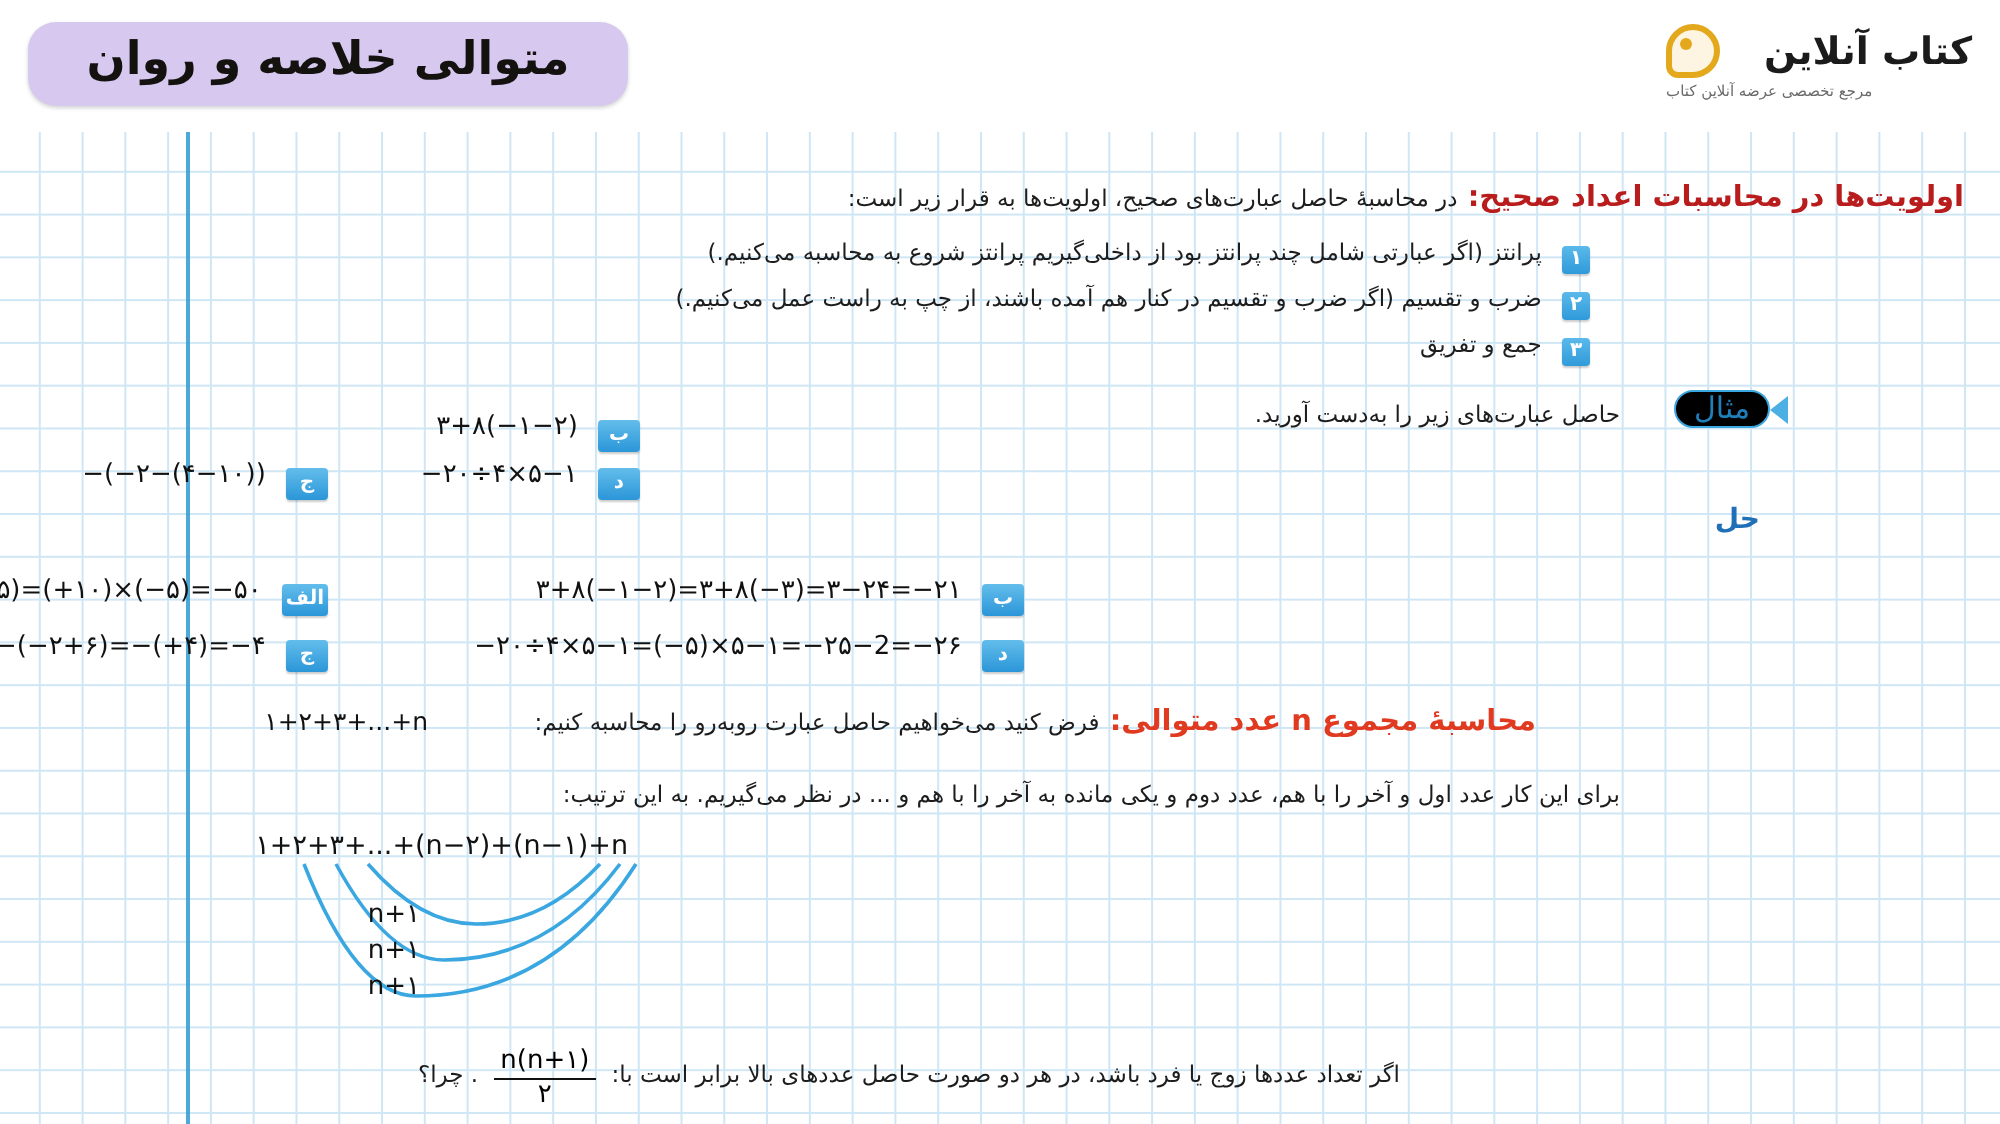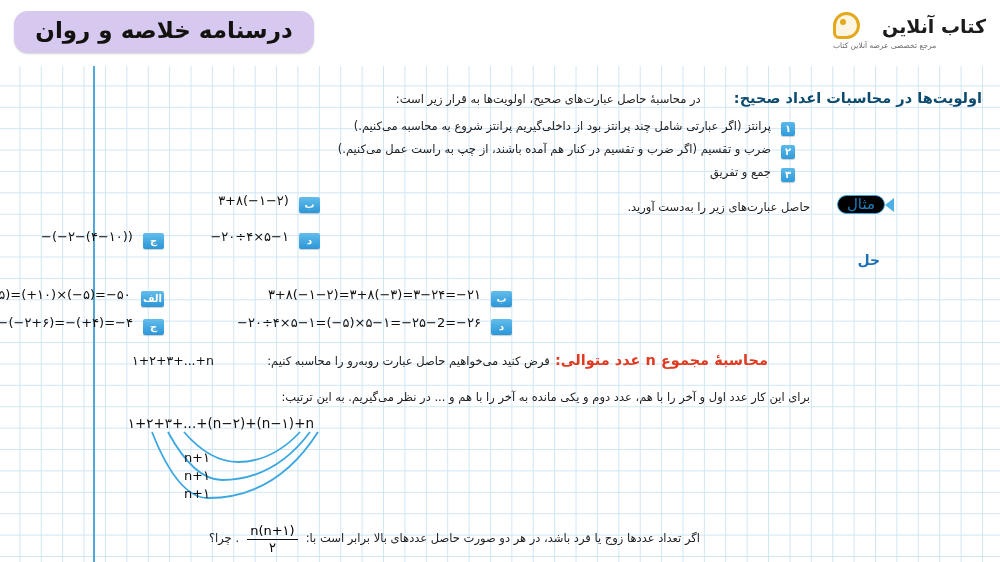--- a/index.html
+++ b/index.html
@@ -206,7 +206,7 @@
 
   <div class="header">
     <div class="title-banner">
-      <span class="title-banner-text">درسنامه خلاصه و روان</span>
+      <span class="title-banner-text">متوالی خلاصه و روان</span>
     </div>
 
     <div class="logo-wrap">

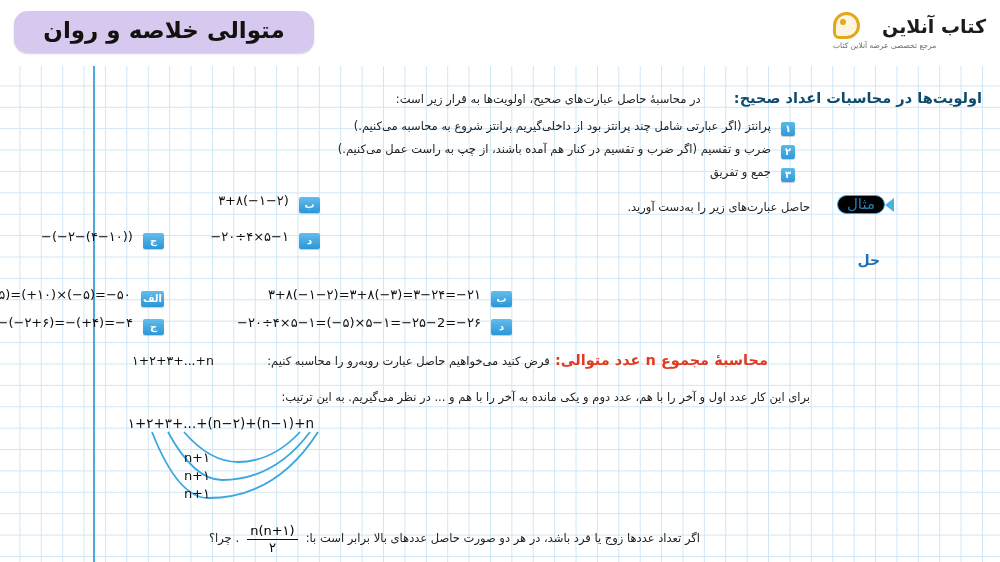--- a/index.html
+++ b/index.html
@@ -109,8 +109,7 @@
   .h-blue {
     font-weight: bold;
     font-size: 14.5px;
-    color: #0c4a6e;
-    margin-left: 28px;
+    color: #b91c1c;
   }
   .h-red {
     font-weight: bold;

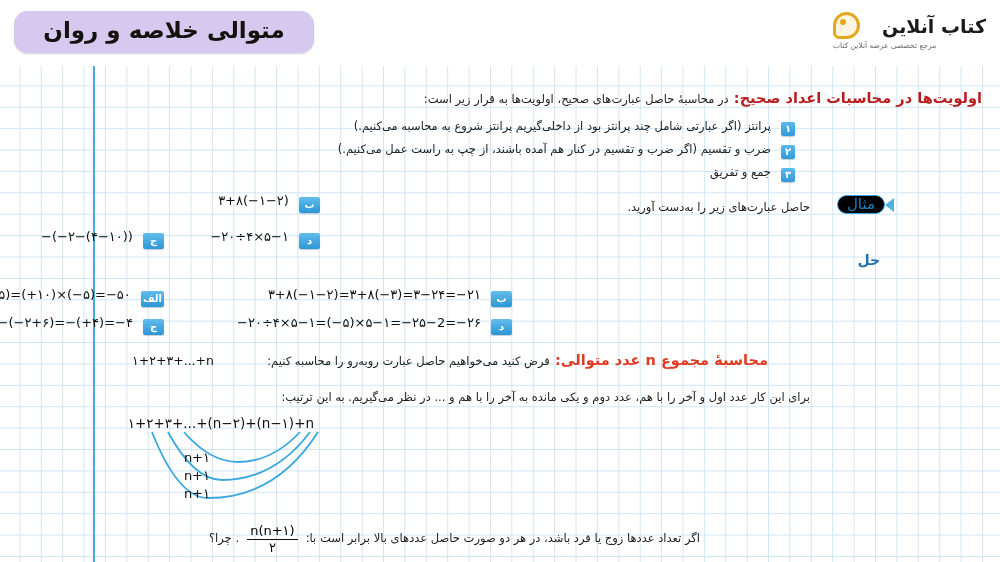--- a/index.html
+++ b/index.html
@@ -247,7 +247,7 @@
     </div>
     <div class="ln body-txt" style="top:138px; right:190px;">حاصل عبارت‌های زیر را به‌دست آورید.</div>
 
-    <div class="ln" style="top:128px; right:680px;">
+    <div class="ln" style="top:140px; right:680px;">
       <span class="ltr-badge">ب</span>
       <span class="math">۳+۸(−۱−۲)</span>
     </div>

